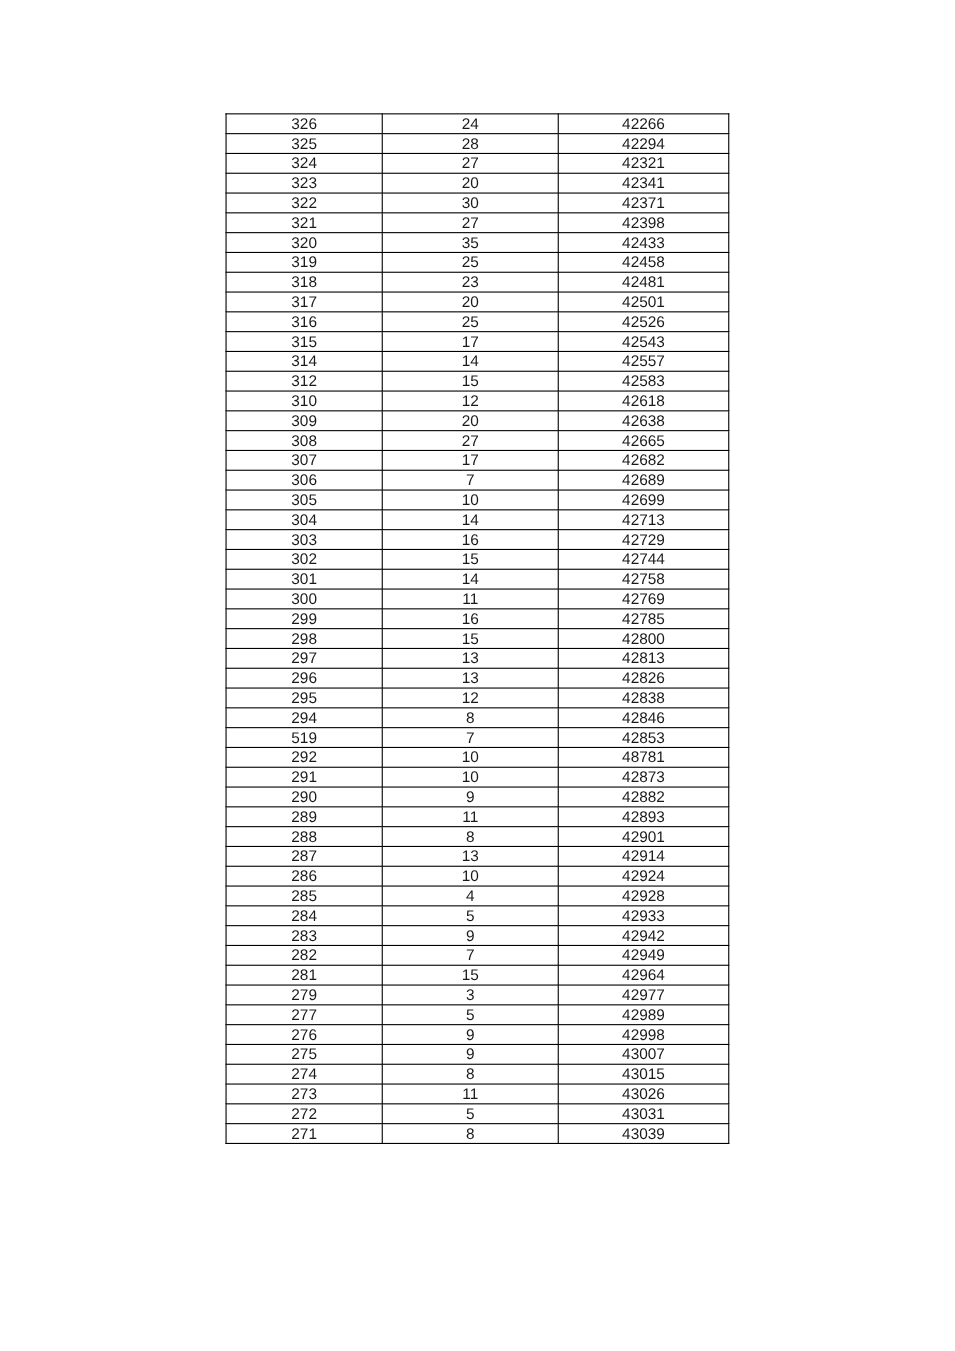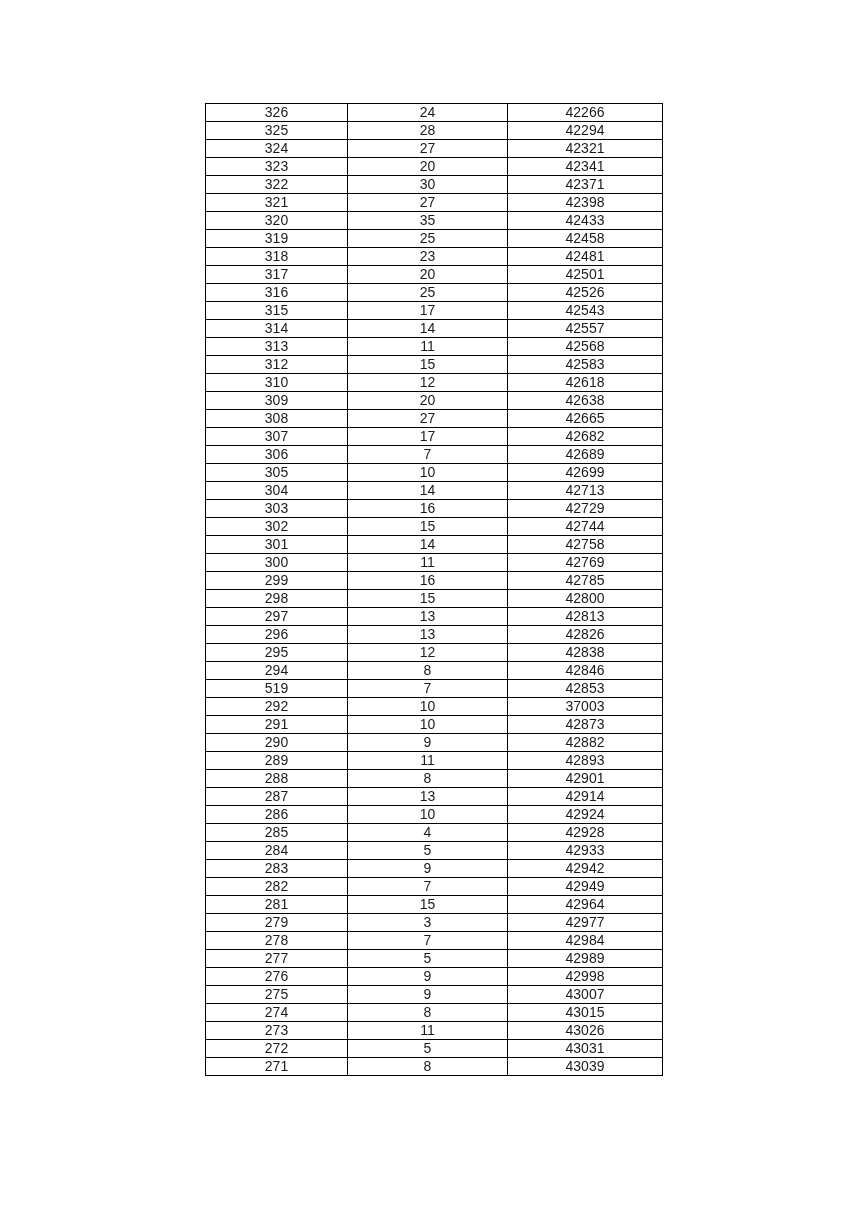--- a/index.html
+++ b/index.html
@@ -115,11 +115,6 @@
           <td class="c2">42557</td>
         </tr>
         <tr>
-          <td class="c0">313</td>
-          <td class="c1">11</td>
-          <td class="c2">42568</td>
-        </tr>
-        <tr>
           <td class="c0">312</td>
           <td class="c1">15</td>
           <td class="c2">42583</td>

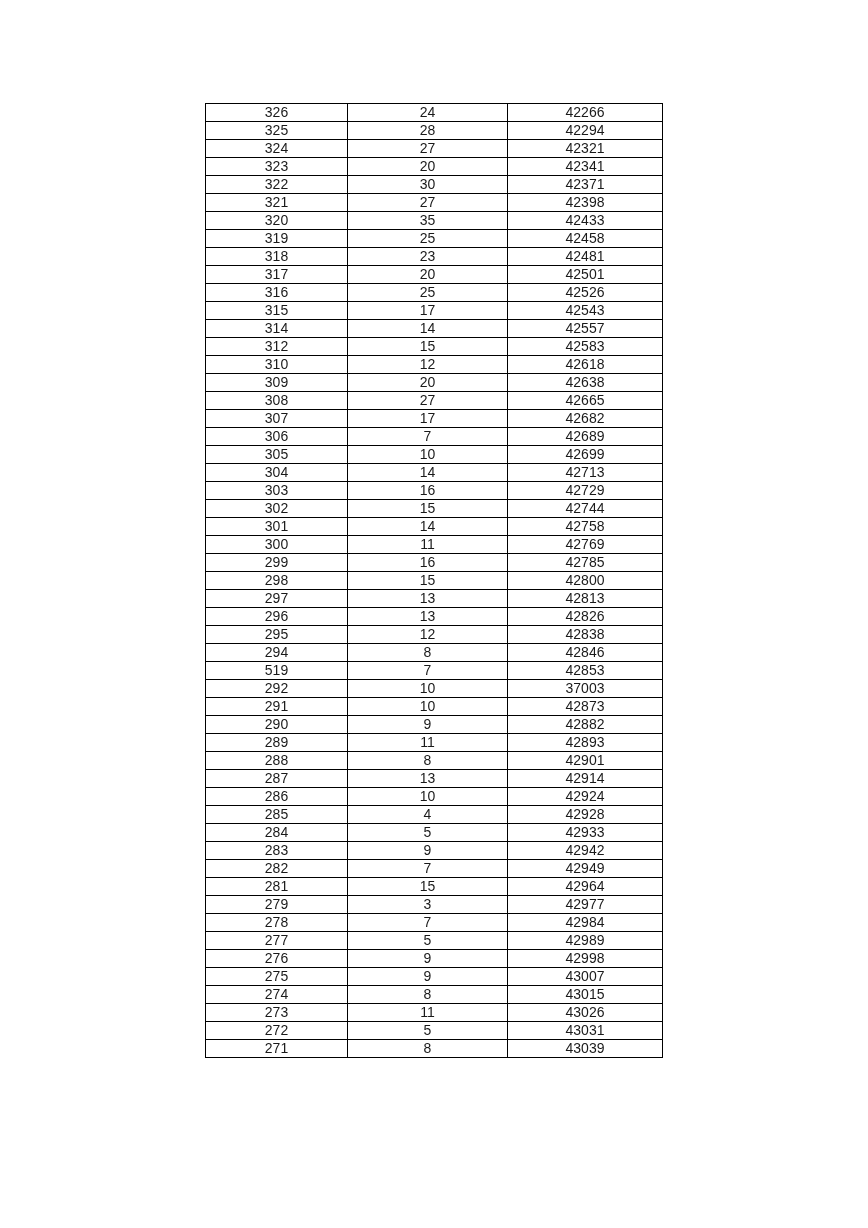--- a/index.html
+++ b/index.html
@@ -212,7 +212,7 @@
         <tr>
           <td class="c0">292</td>
           <td class="c1">10</td>
-          <td class="c2">37003</td>
+          <td class="c2">48781</td>
         </tr>
         <tr>
           <td class="c0">291</td>

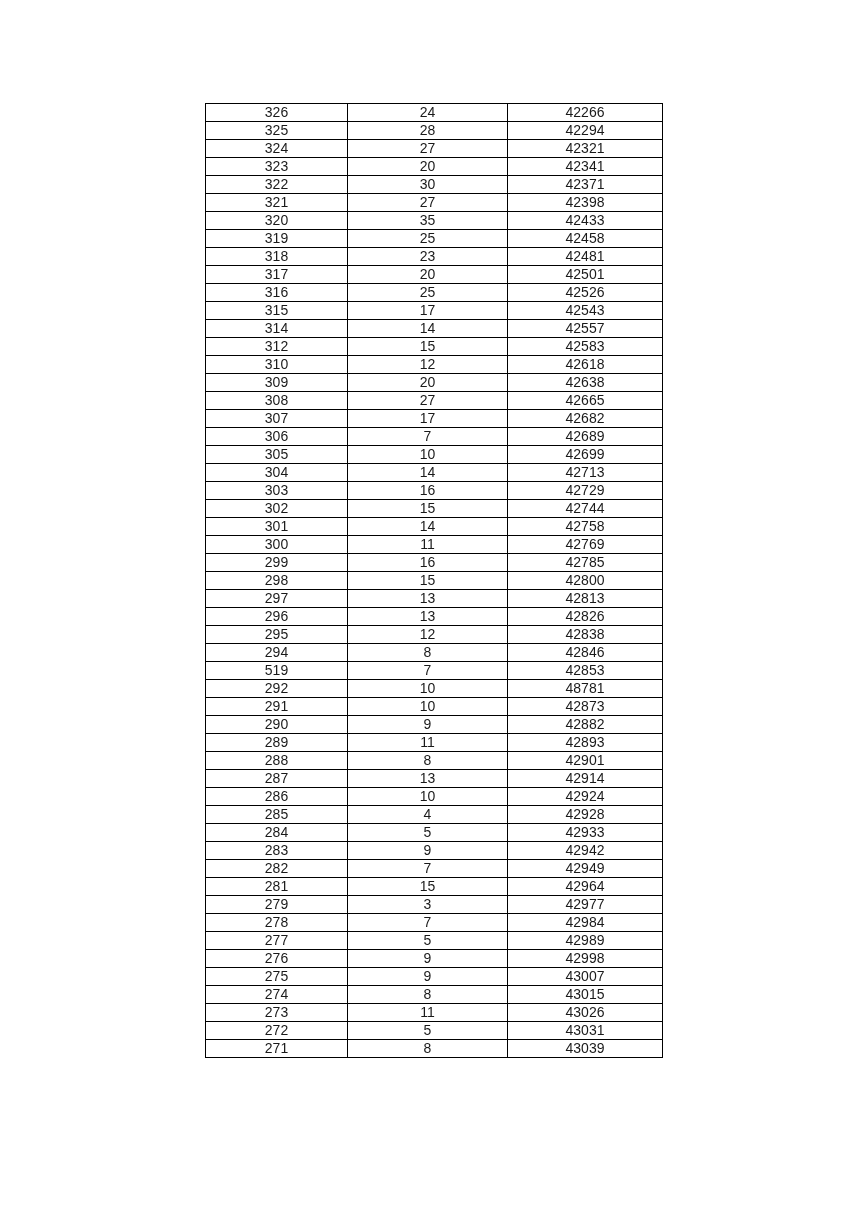--- a/index.html
+++ b/index.html
@@ -275,11 +275,6 @@
           <td class="c2">42977</td>
         </tr>
         <tr>
-          <td class="c0">278</td>
-          <td class="c1">7</td>
-          <td class="c2">42984</td>
-        </tr>
-        <tr>
           <td class="c0">277</td>
           <td class="c1">5</td>
           <td class="c2">42989</td>

